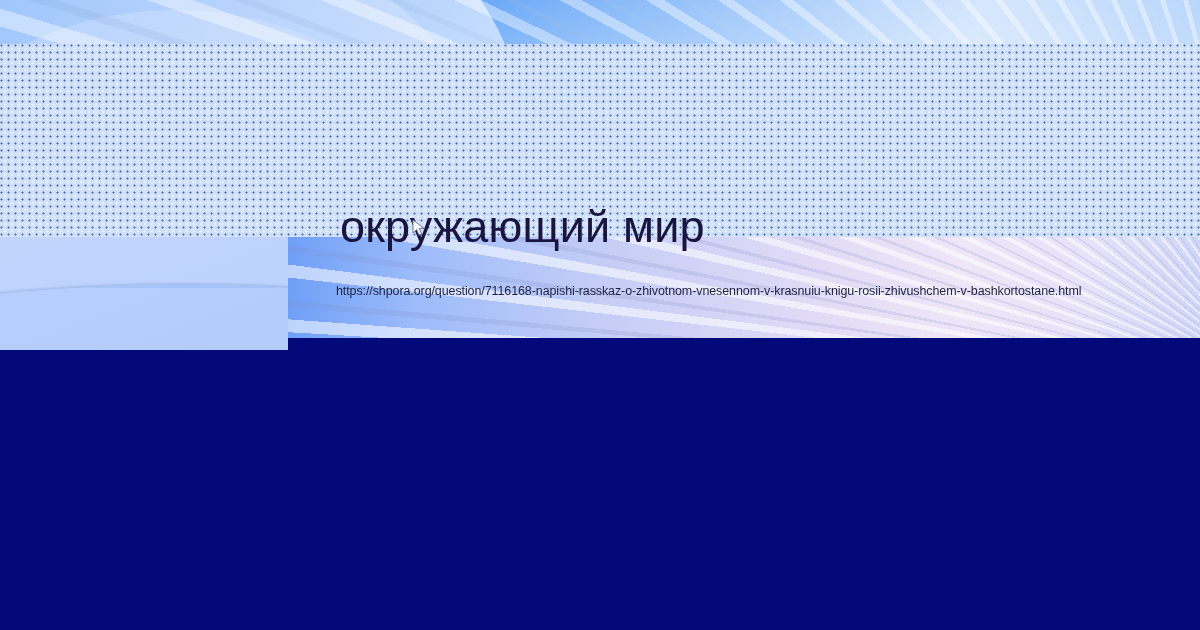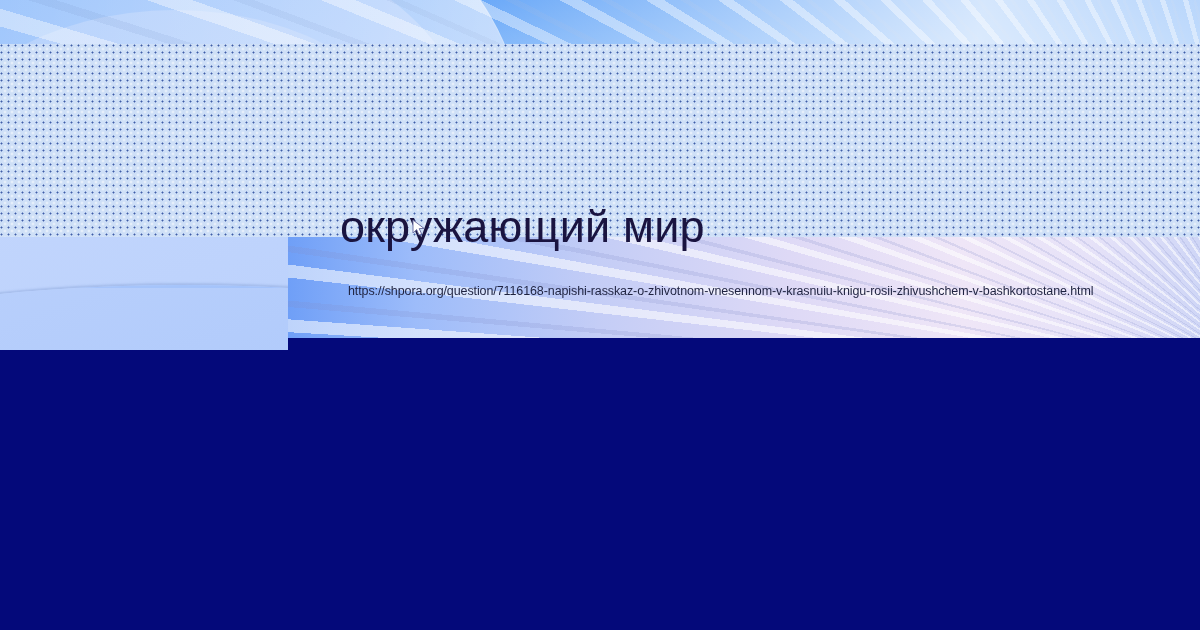--- a/index.html
+++ b/index.html
@@ -211,7 +211,6 @@
     color: #1f2340;
     white-space: nowrap;
     letter-spacing: -0.1px;
-    margin-left: 12px;
   }
 
   

